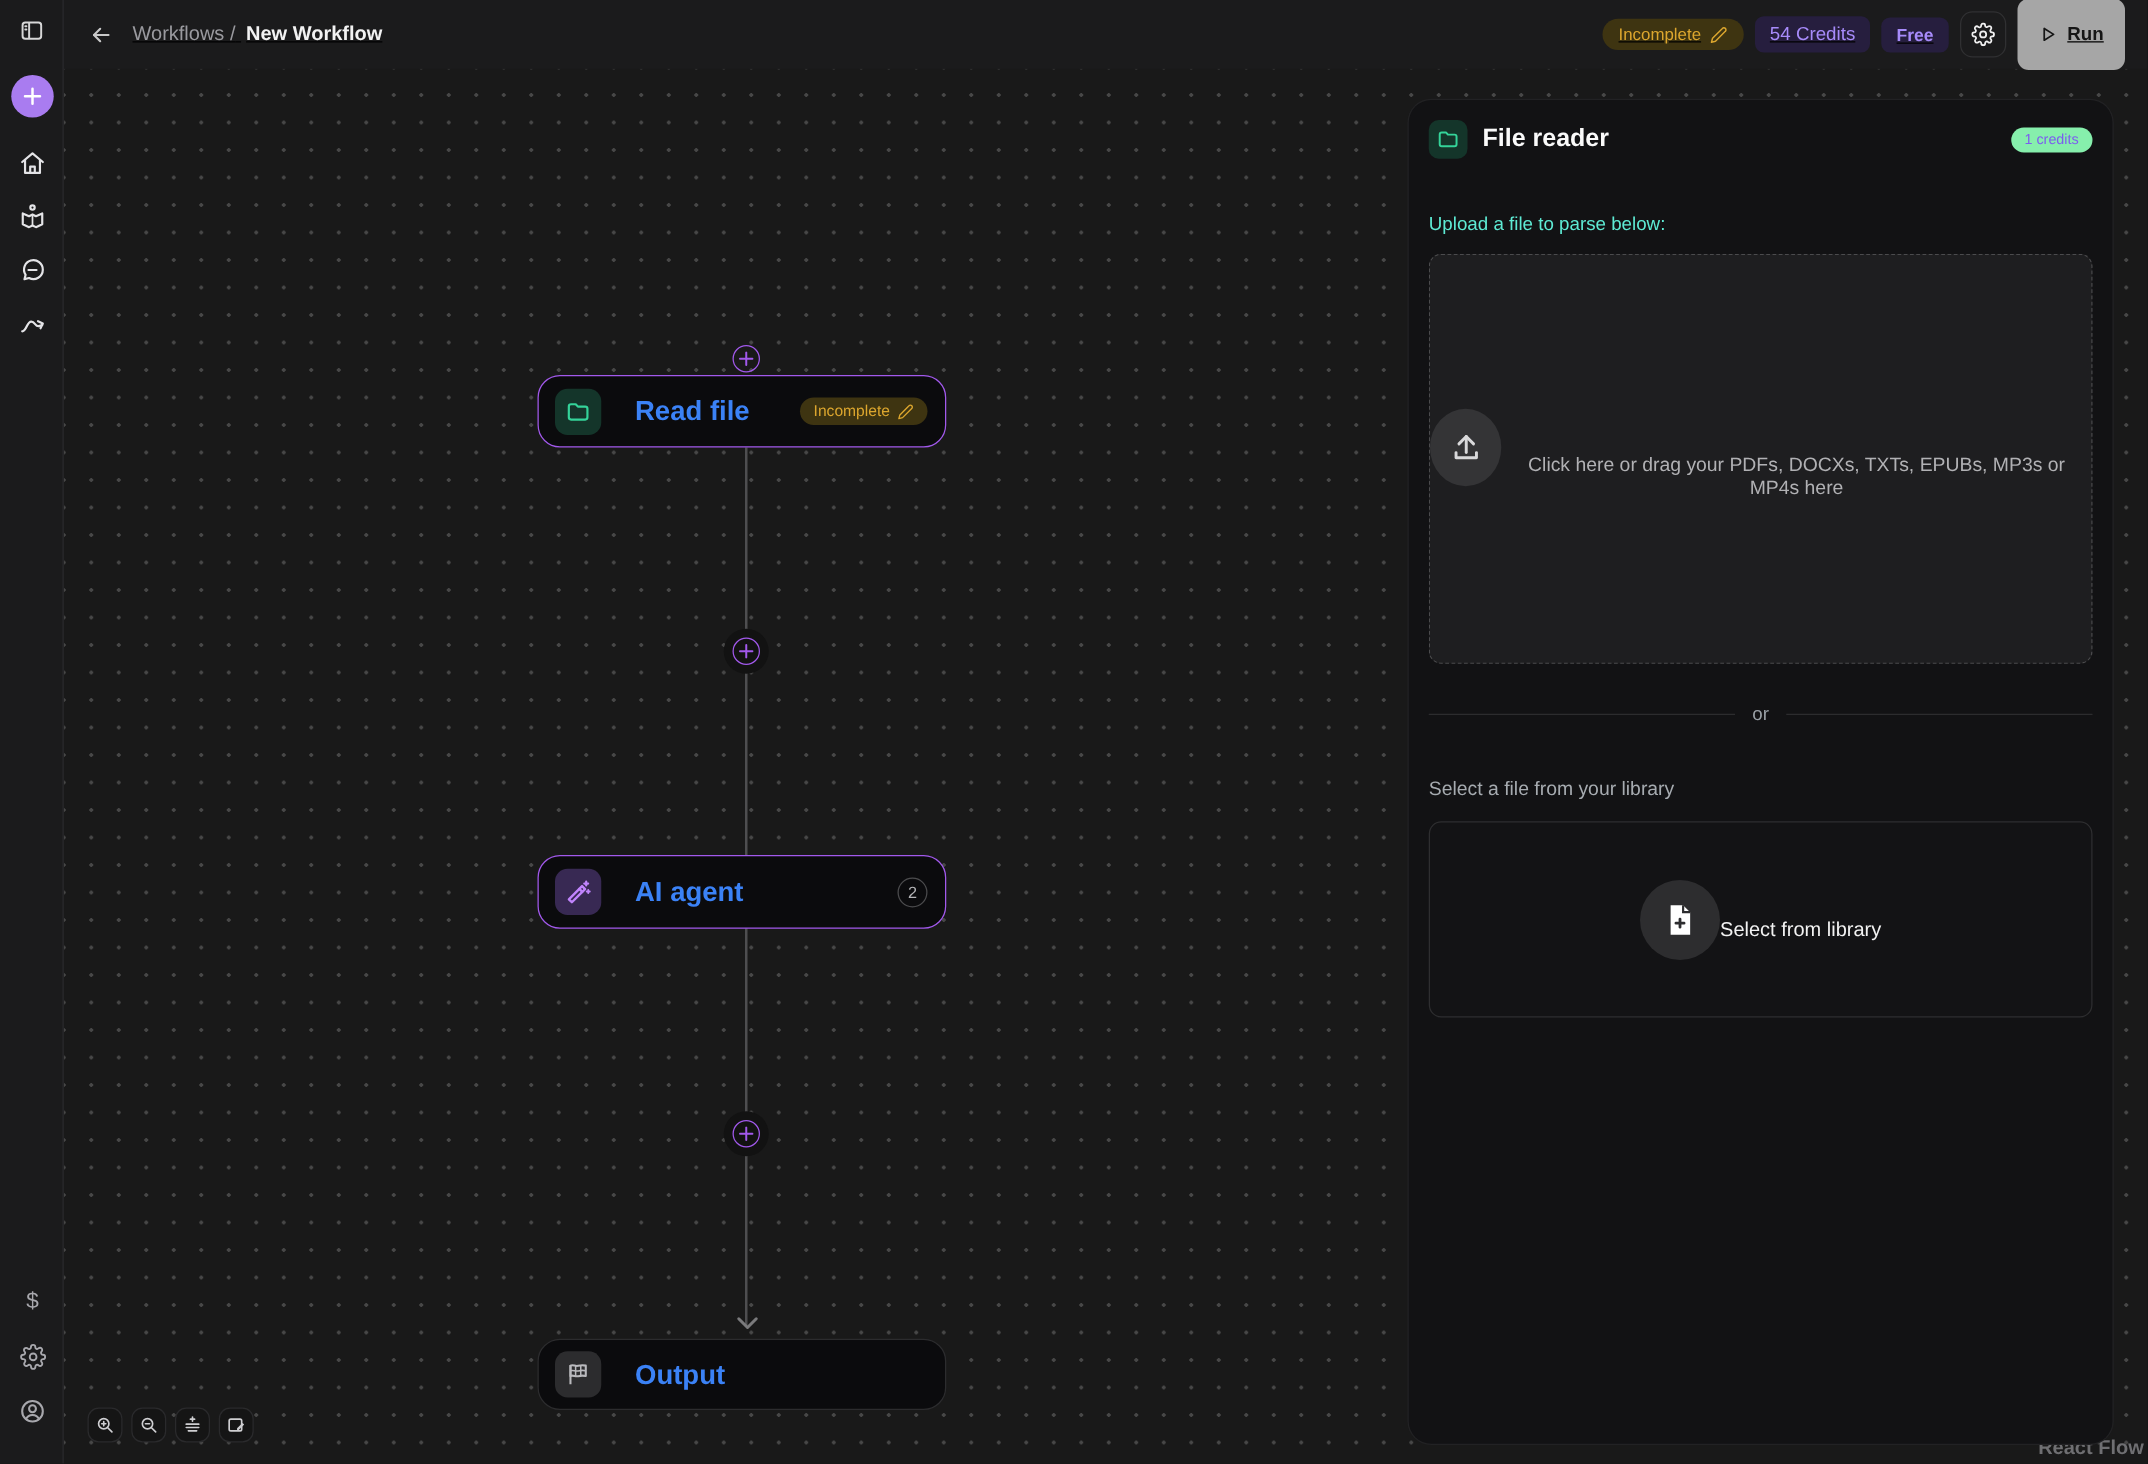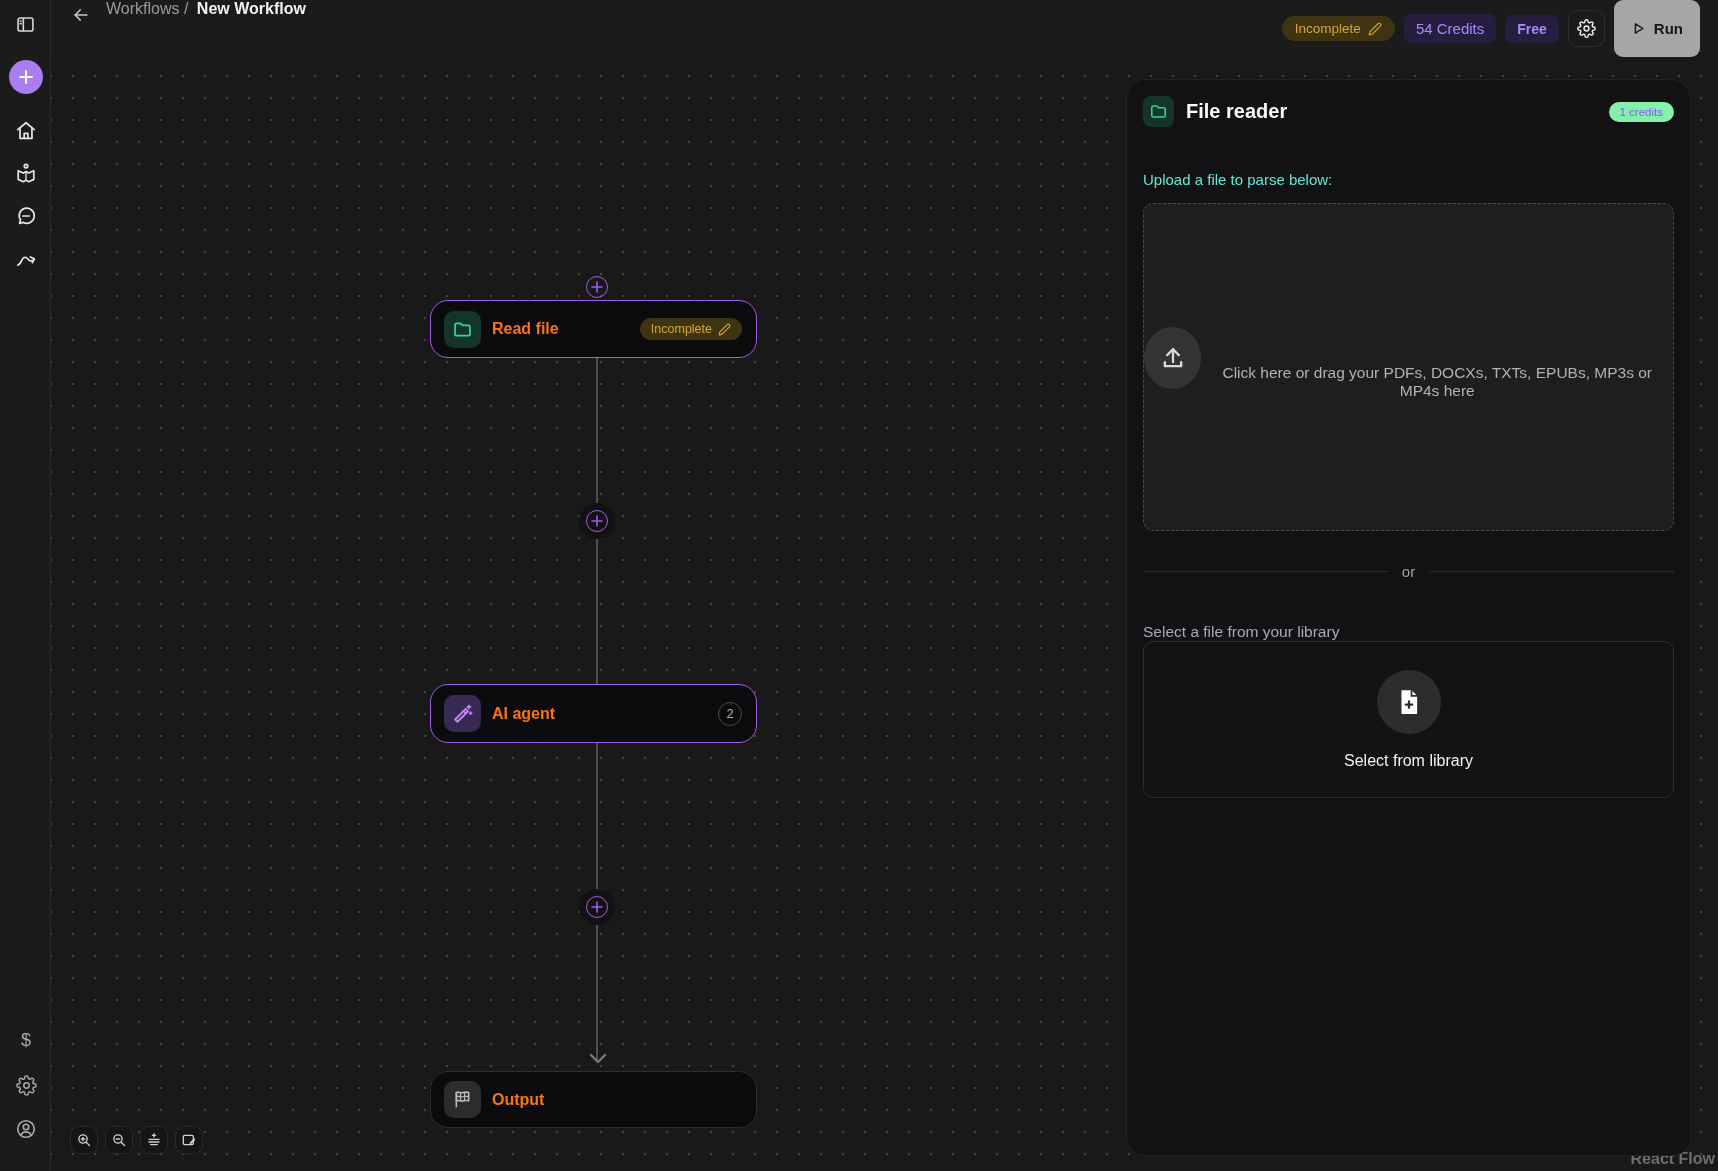--- a/index.html
+++ b/index.html
@@ -15,7 +15,7 @@
 
   
   .topbar { position:absolute; left:51px; top:0; right:0; height:55px; background:#1b1b1c;
-    display:flex; align-items:flex-start; padding:0 18px 0 15px; z-index:30; }
+    display:flex; align-items:center; padding:0 18px 0 15px; z-index:30;text-decoration:underline; }
   .back-btn { width:30px; height:30px; display:flex; align-items:center; justify-content:center;
     color:#c9c9c9; cursor:pointer; border-radius:6px; }
   .breadcrumb { margin-left:10px; font-size:16px; color:#9a9a9f; }

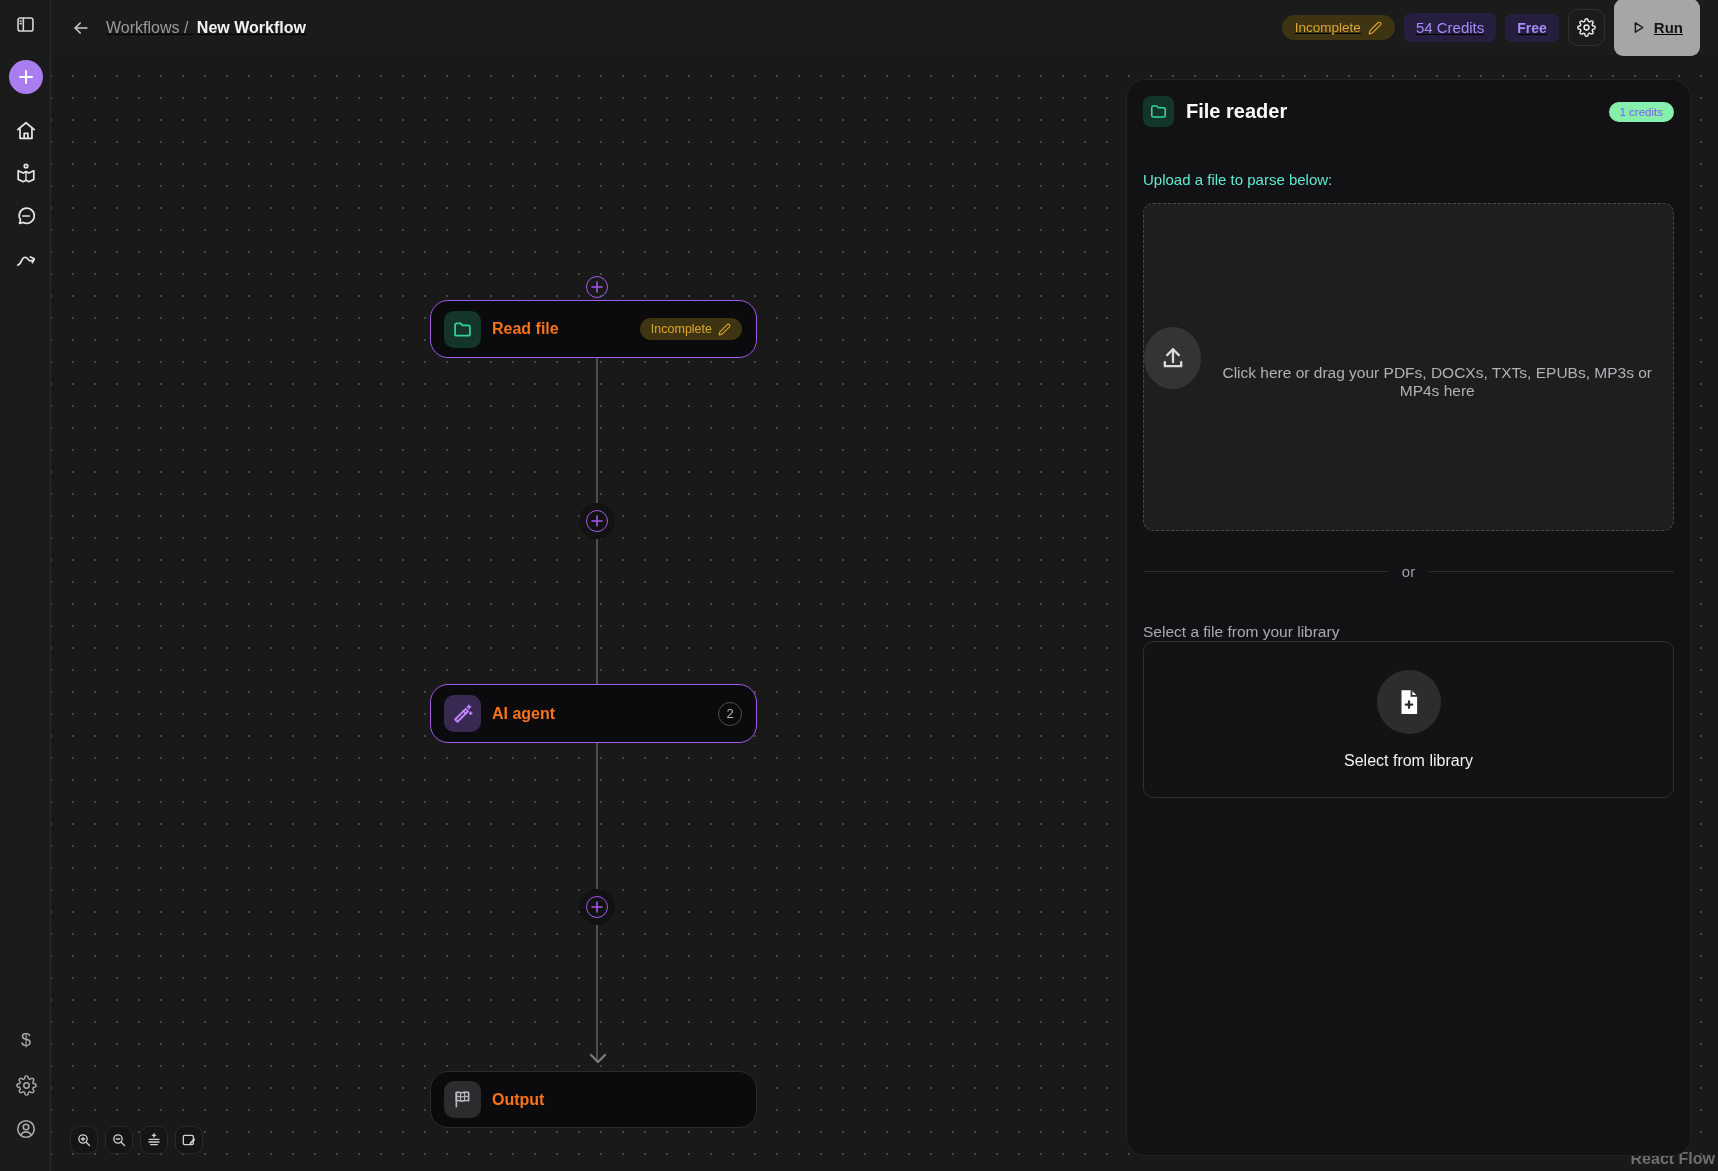--- a/index.html
+++ b/index.html
@@ -56,7 +56,7 @@
   .ico-green { background:#14352a; color:#34d399; }
   .ico-purple { background:#382953; color:#c084fc; }
   .ico-gray { background:#2c2c2e; color:#b9b9bd; }
-  .node-label { color:#f97316; font-size:16px; font-weight:700; margin-left:11px; }
+  .node-label { color:#3b82f6; font-size:22px; font-weight:700; margin-left:27px; }
   .node-badge { margin-left:auto; display:inline-flex; align-items:center; gap:6px;
     background:#3e3411; color:#dca62e; border-radius:999px; padding:4px 11px; font-size:12.5px; }
   .count-badge { margin-left:auto; width:24px; height:24px; border:1px solid #4c4c4e; color:#b5b5b8;

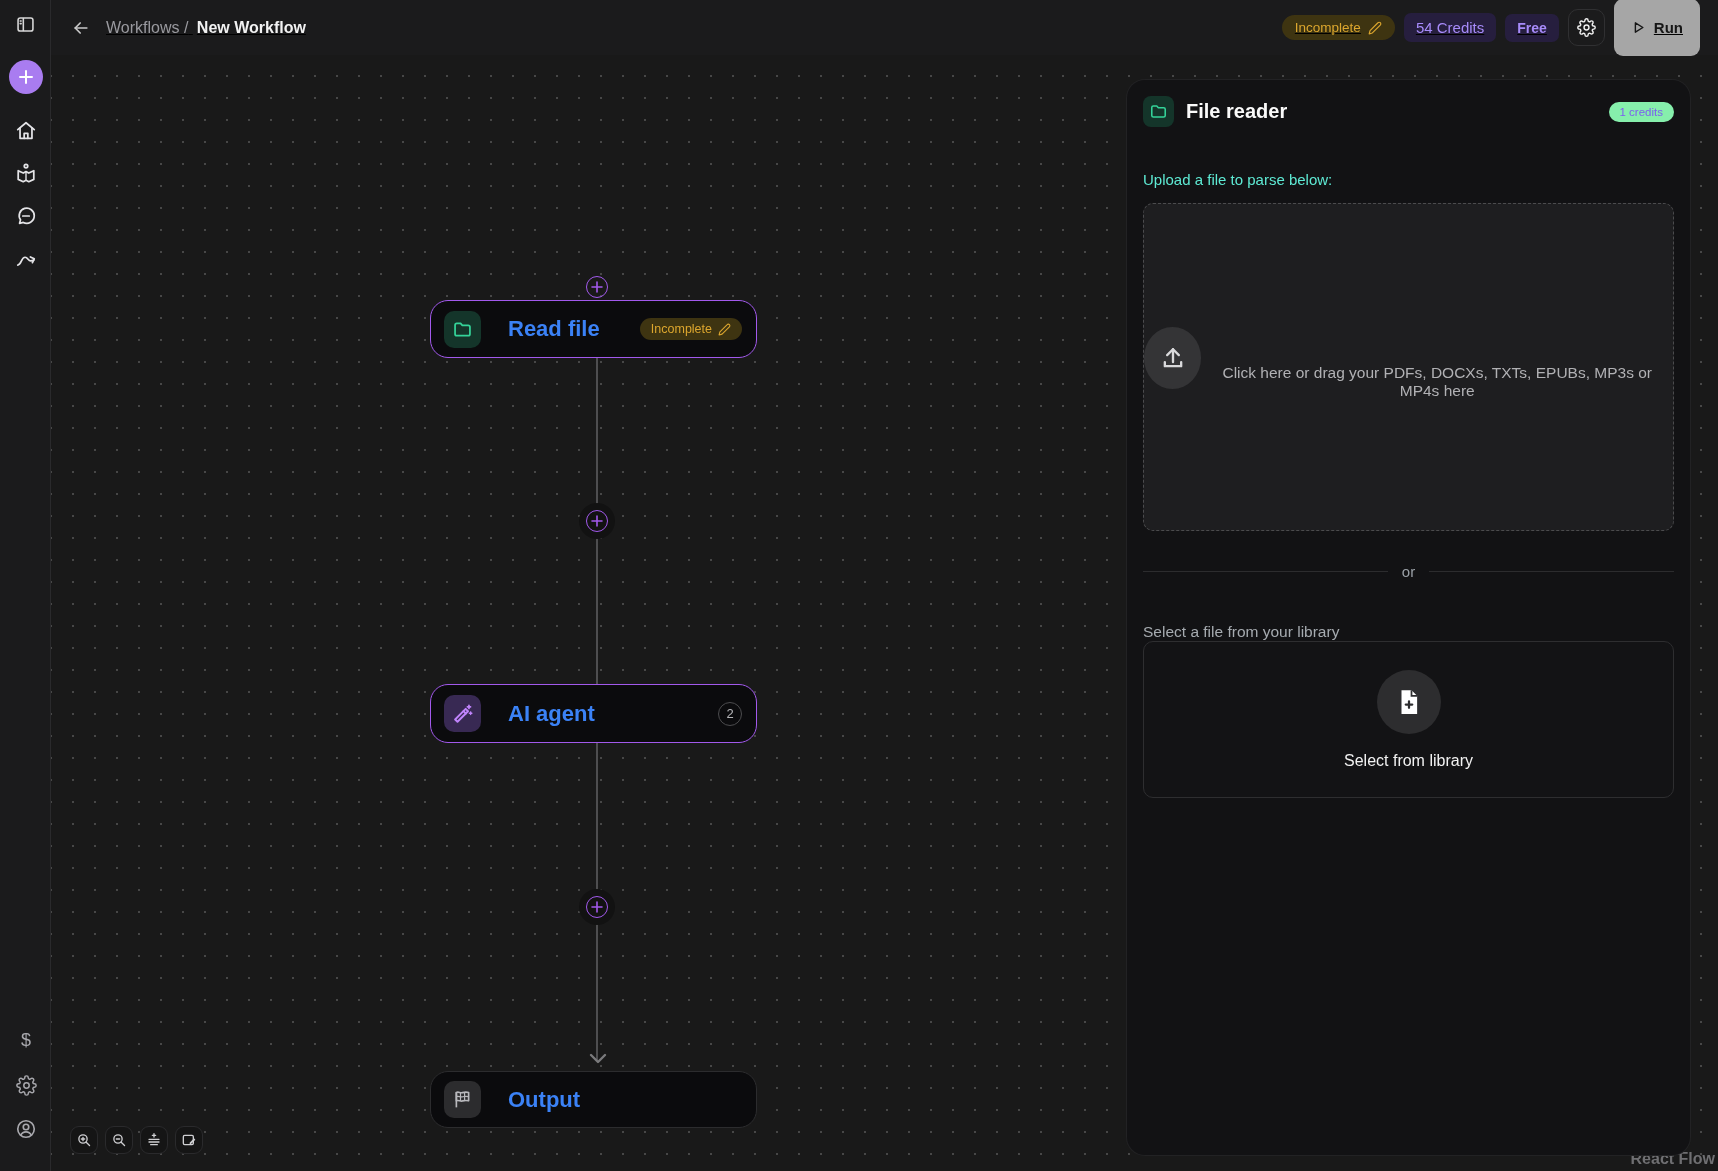--- a/index.html
+++ b/index.html
@@ -94,8 +94,8 @@
     font-size:15px; }
   .or-row::before, .or-row::after { content:""; flex:1; height:1px; background:#2c2c2e; }
   .library-label { color:#a6abb0; font-size:15.5px; margin-top:43px; }
-  .library-box { height:157px; border:1px solid #2e2e30; border-radius:10px;
-    background:#131315; display:flex; flex-direction:column; align-items:center;
+  .library-box { margin-top:16px; height:157px; border:1px solid #2e2e30; border-radius:10px;
+    background:#131315; display:flex; flex-direction:row; align-items:center;
     justify-content:center; cursor:pointer; }
   .lib-circle { width:64px; height:64px; border-radius:50%; background:#2d2d2f;
     display:flex; align-items:center; justify-content:center; }

